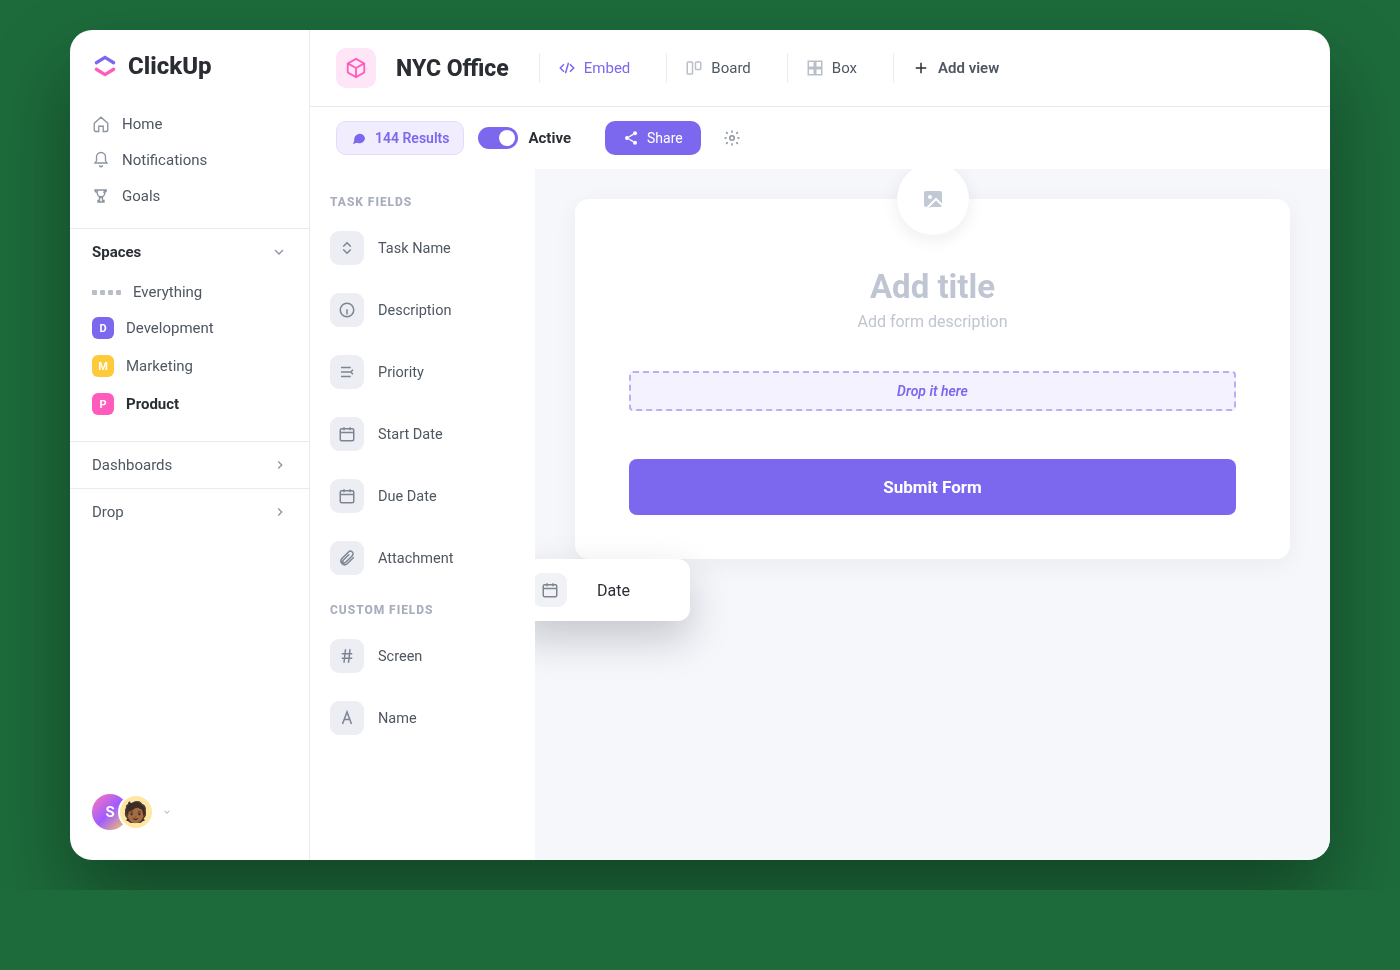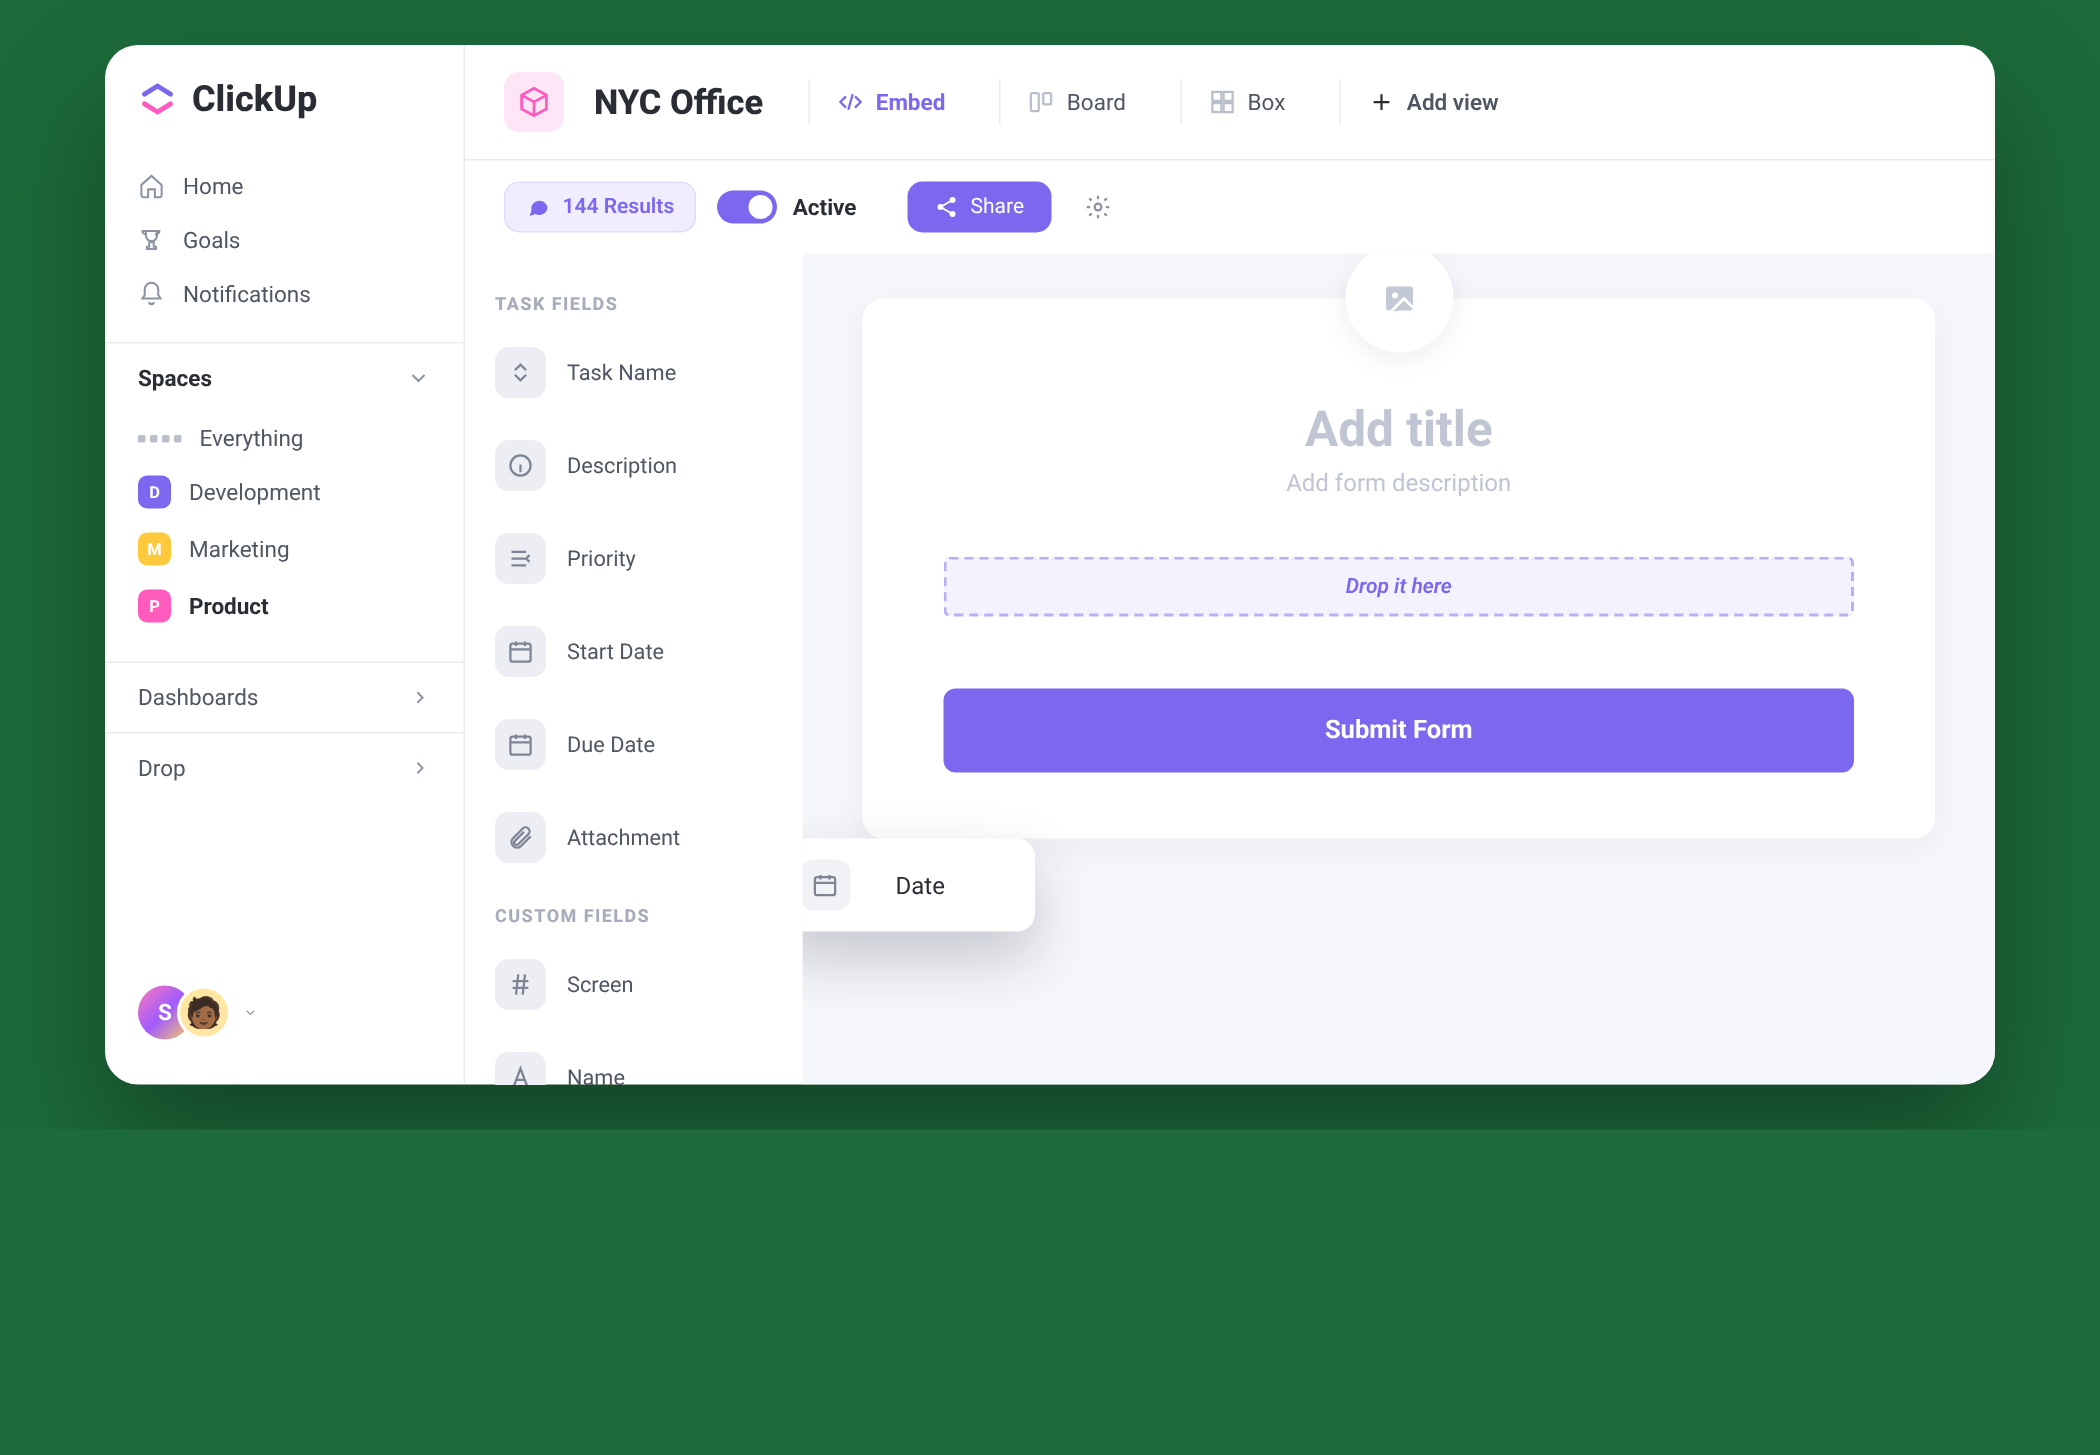--- a/index.html
+++ b/index.html
@@ -16,7 +16,7 @@
   }
   *{box-sizing:border-box;font-family:-apple-system,BlinkMacSystemFont,"Segoe UI",Roboto,Helvetica,Arial,sans-serif}
   body{margin:0;background:#1d6b3b;display:flex;align-items:flex-start;justify-content:center;padding:30px}
-  .app{width:1260px;height:693px;background:var(--bg);border-radius:22px;box-shadow:0 40px 80px rgba(0,0,0,.35);display:flex;overflow:hidden;color:var(--text)}
+  .app{width:1260px;height:830px;background:var(--bg);border-radius:22px;box-shadow:0 40px 80px rgba(0,0,0,.35);display:flex;overflow:hidden;color:var(--text)}
   
   .sidebar{width:240px;border-right:1px solid var(--border);display:flex;flex-direction:column;padding:22px 0 18px}
   .brand{display:flex;align-items:center;gap:10px;padding:0 22px;font-size:24px;font-weight:800}

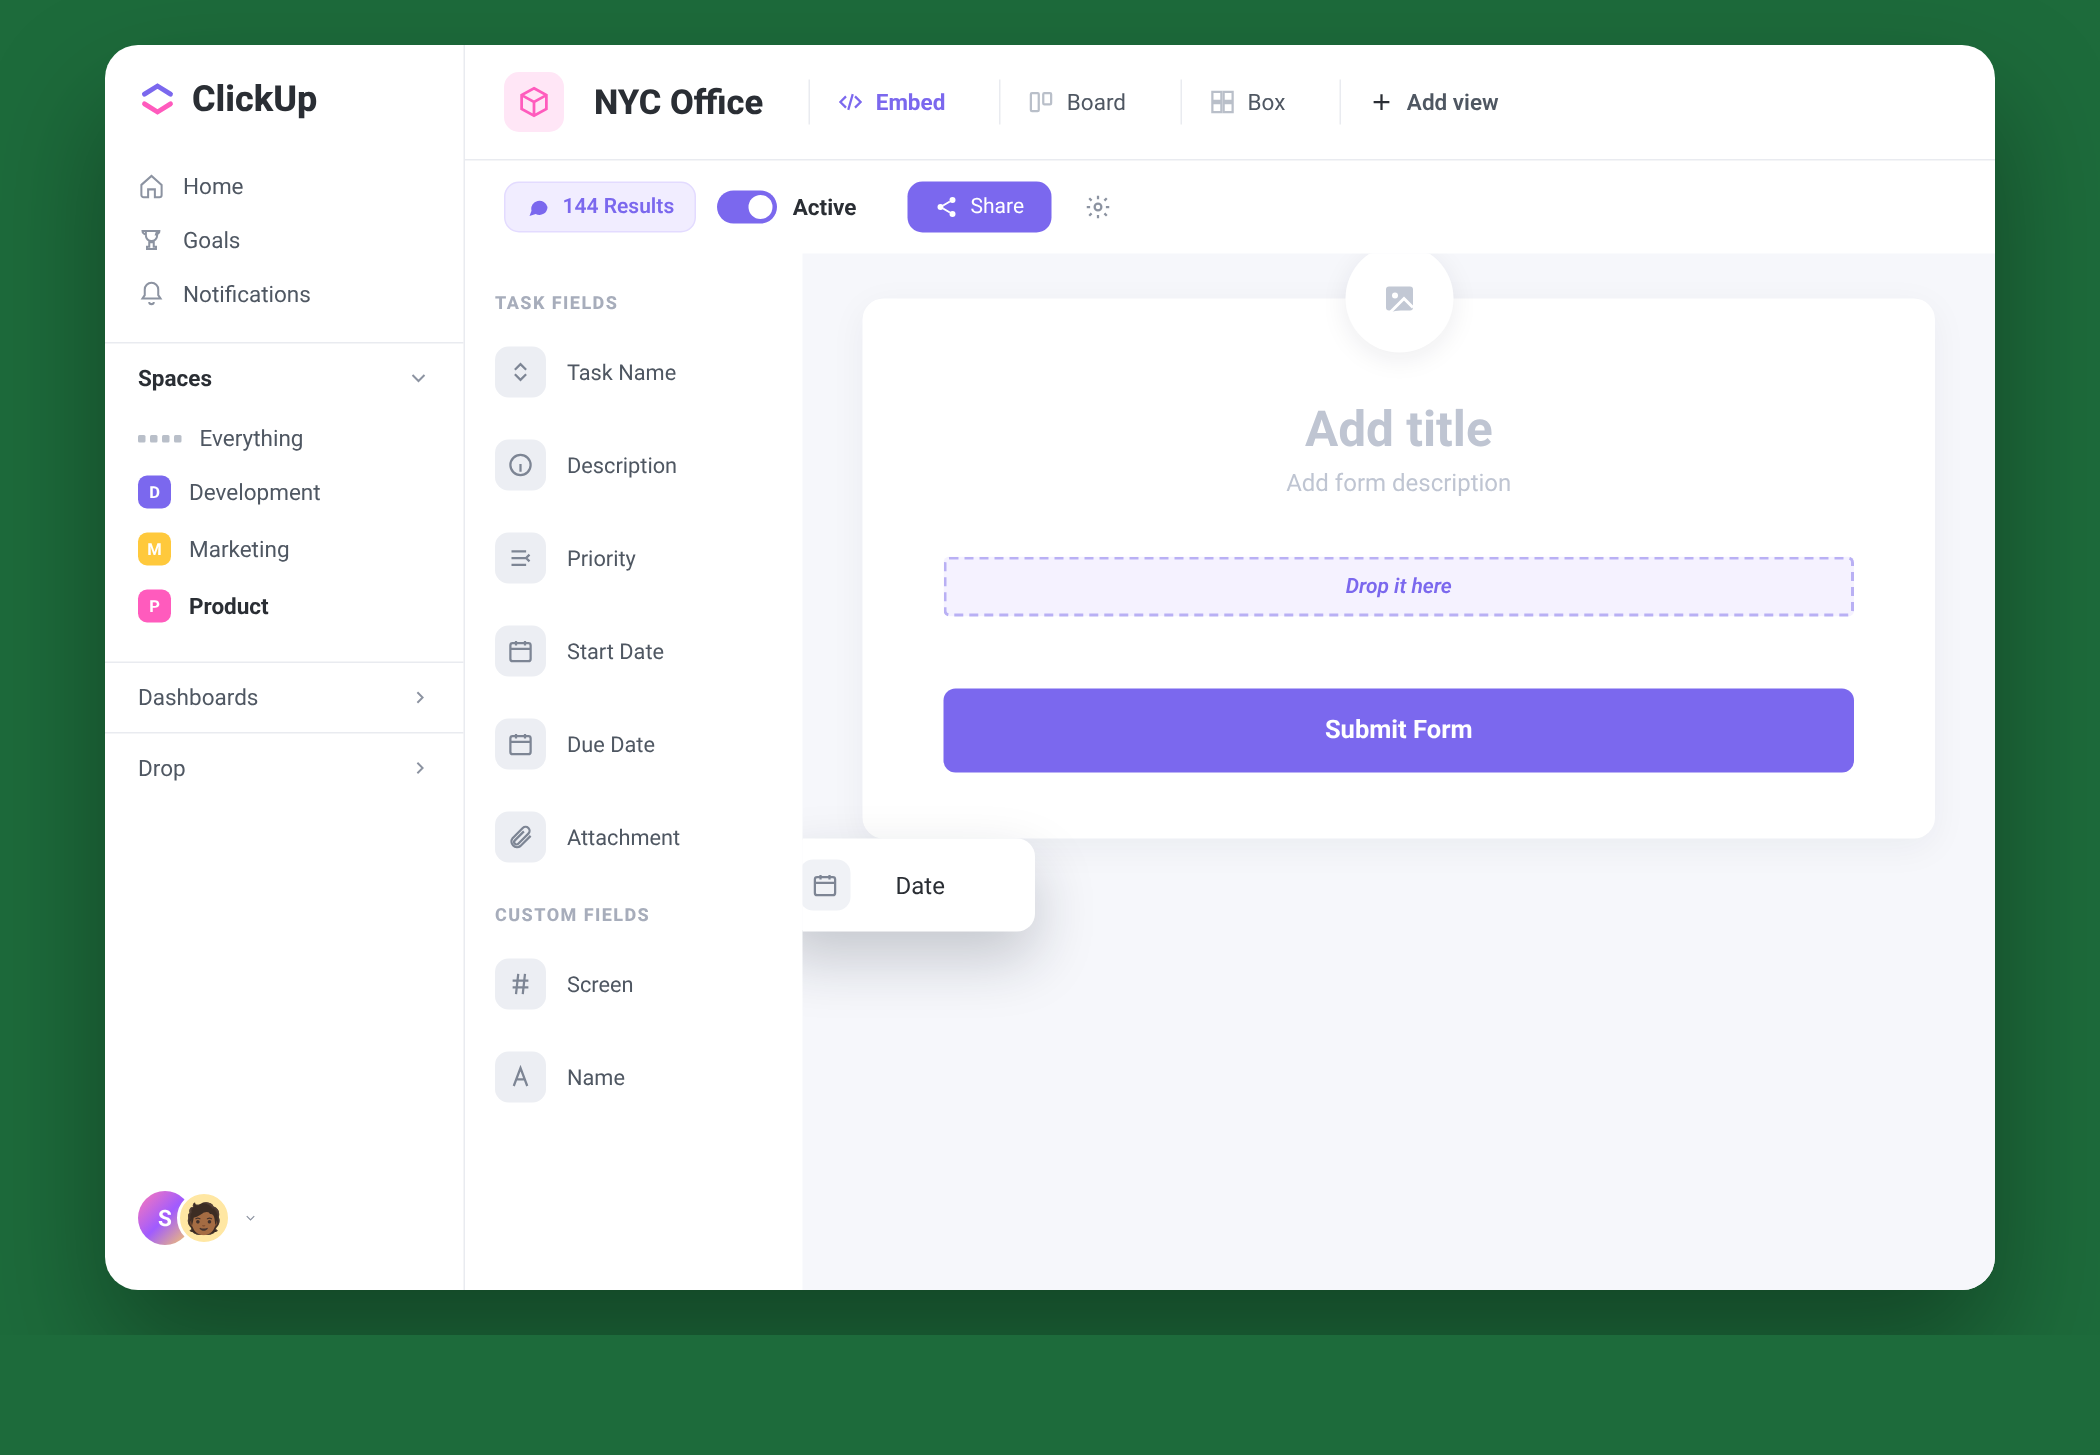--- a/index.html
+++ b/index.html
@@ -47,7 +47,7 @@
   .topbar h1{font-size:23px;font-weight:800;margin:0 4px 0 0}
   .view-tab{display:flex;align-items:center;gap:8px;padding:6px 10px;font-size:15px;color:var(--text-light);cursor:pointer;border-left:1px solid var(--border);margin-left:6px;padding-left:18px}
   .view-tab:first-of-type{border-left:none;padding-left:6px;margin-left:4px}
-  .view-tab.accent{color:var(--accent);font-weight:700}
+  .view-tab.accent{color:var(--accent);font-weight:400}
   .view-tab svg{width:18px;height:18px;stroke:currentColor;stroke-width:2;fill:none}
   .view-tab.box-ico svg,.view-tab.board-ico svg{stroke:#b9bfc9}
   .view-tab.add{color:var(--text-light);font-weight:600}

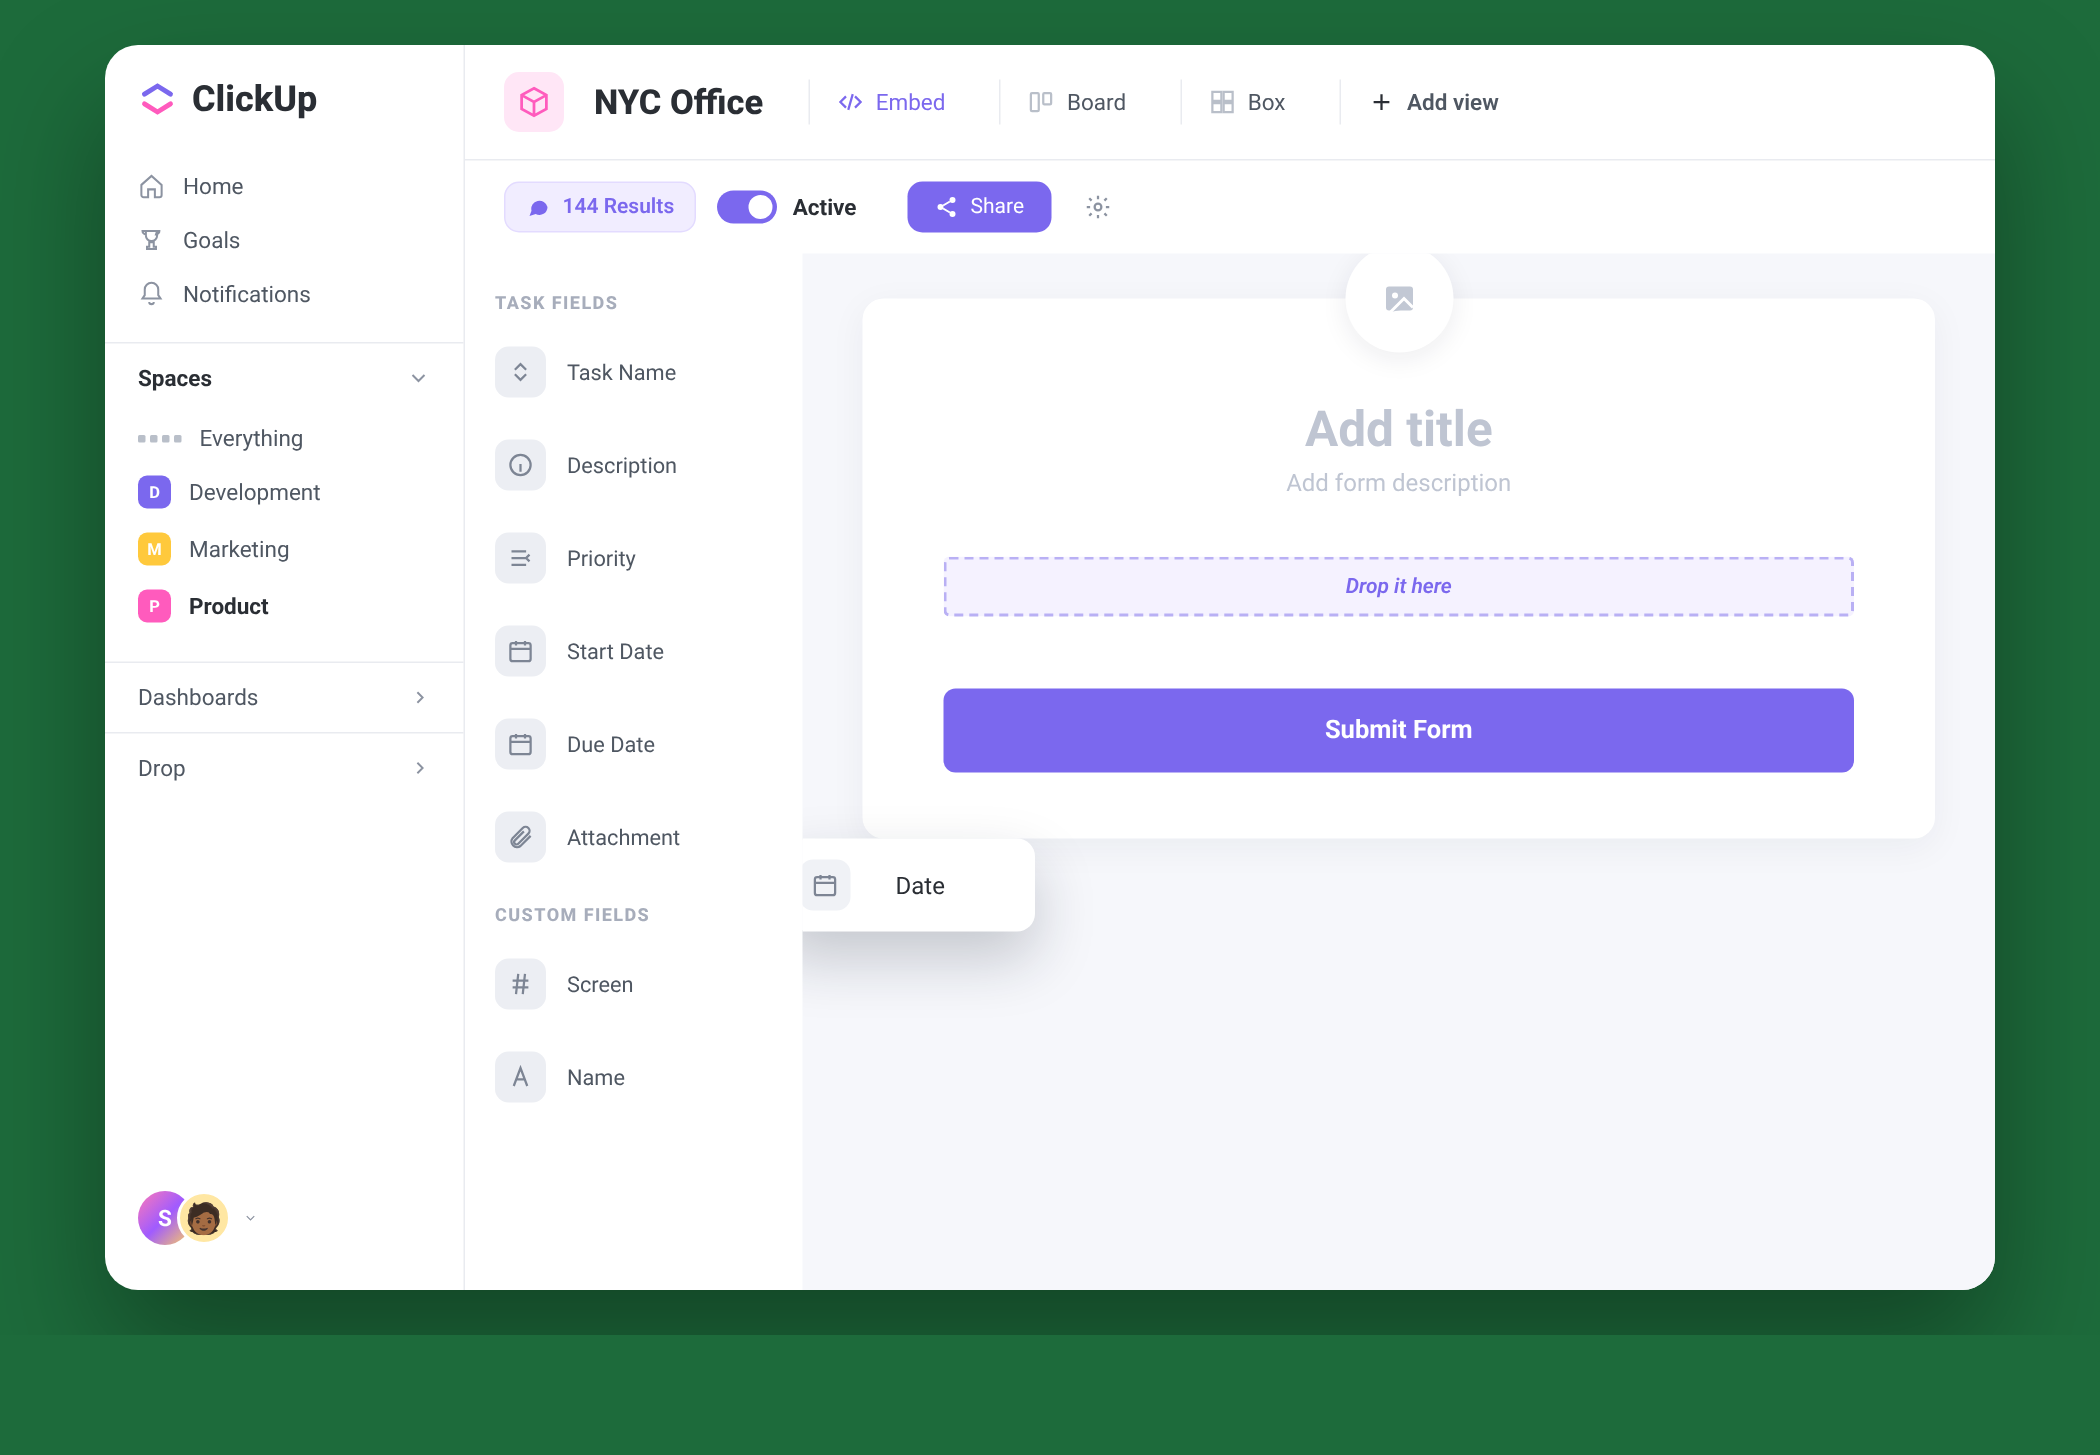--- a/index.html
+++ b/index.html
@@ -113,15 +113,15 @@
       </div>
       <div class="nav-item">
         <svg viewBox="0 0 24 24">
+            <path d="M6 8a6 6 0 1 1 12 0v5l2 3H4l2-3zM10 19a2 2 0 0 0 4 0"></path>
+          </svg>
+        <span>Notifications</span>
+      </div>
+      <div class="nav-item">
+        <svg viewBox="0 0 24 24">
             <path d="M7 4h10v4a5 5 0 0 1-10 0zM5 4h2v3a3 3 0 0 1-3-3zM17 4h2a3 3 0 0 1-3 3zM10 14h4v4h2v2H8v-2h2z"></path>
           </svg>
         <span>Goals</span>
-      </div>
-      <div class="nav-item">
-        <svg viewBox="0 0 24 24">
-            <path d="M6 8a6 6 0 1 1 12 0v5l2 3H4l2-3zM10 19a2 2 0 0 0 4 0"></path>
-          </svg>
-        <span>Notifications</span>
       </div>
     </div>
 

